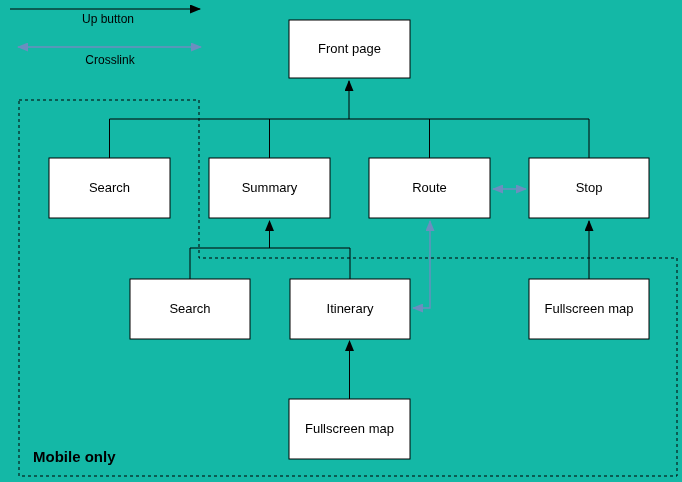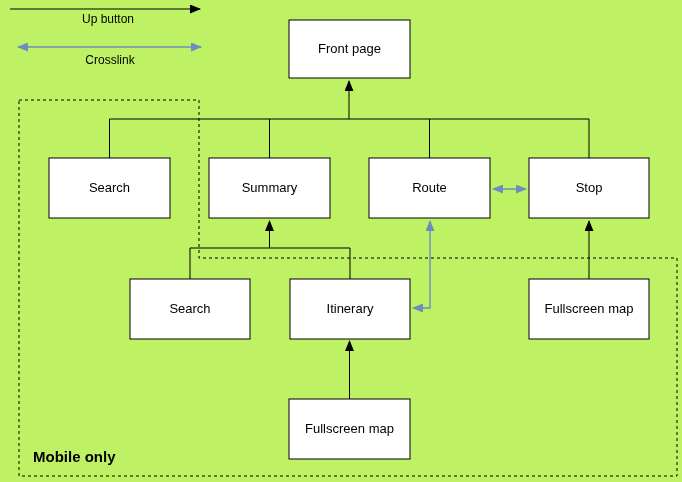--- a/index.html
+++ b/index.html
@@ -11,7 +11,7 @@
     position: relative;
     width: 682px;
     height: 482px;
-    background: #bef264;
+    background: #14b8a6;
     overflow: hidden;
   }
   svg text {

